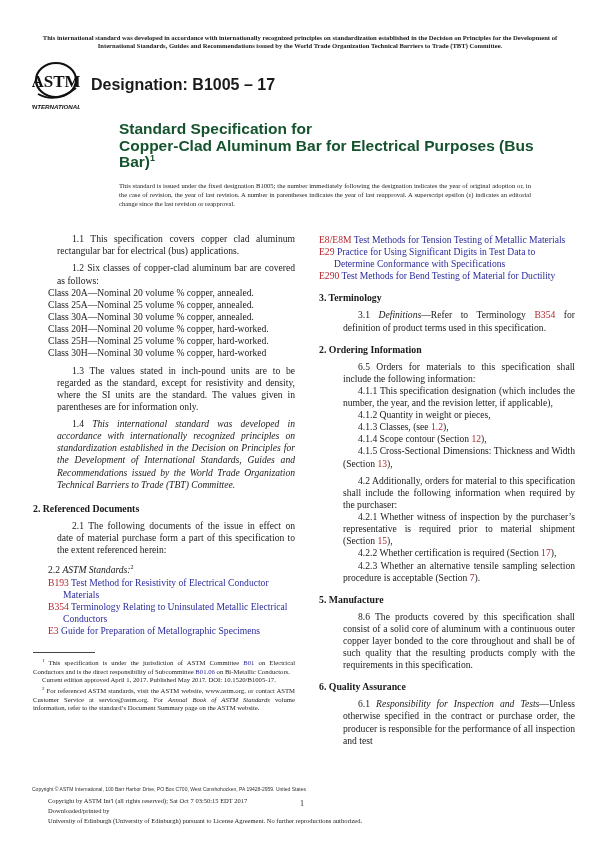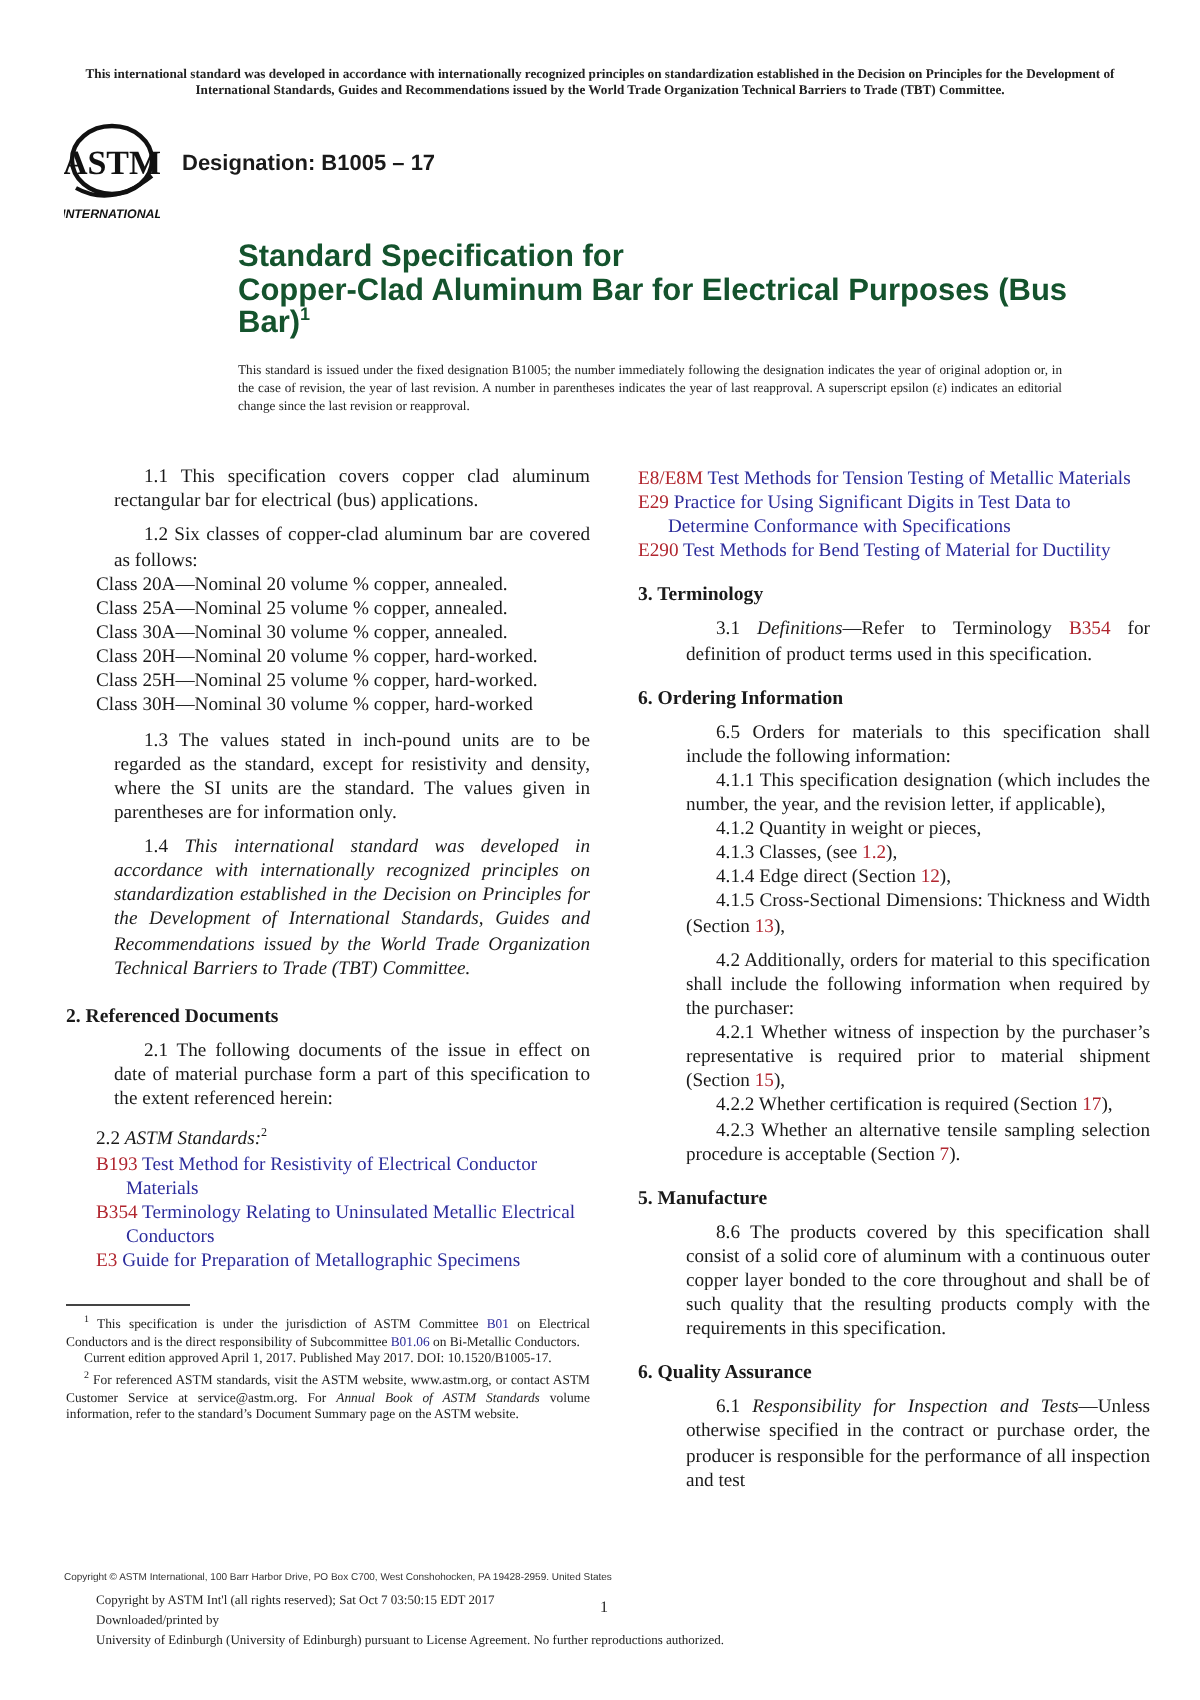--- a/index.html
+++ b/index.html
@@ -11,7 +11,7 @@
 
   .logo { position: absolute; top: 60px; left: 32px; width: 48px; height: 52px; }
   .designation { position: absolute; top: 76px; left: 91px; font-family: "Liberation Sans", sans-serif;
-    font-size: 11px; font-weight: bold; color: #1a1a1a; }
+    font-size: 16px; font-weight: bold; color: #1a1a1a; }
 
   .title { position: absolute; top: 121px; left: 119px; width: 420px; font-family: "Liberation Sans", sans-serif;
     font-weight: bold; font-size: 15.5px; line-height: 16.5px; color: #14532d; }

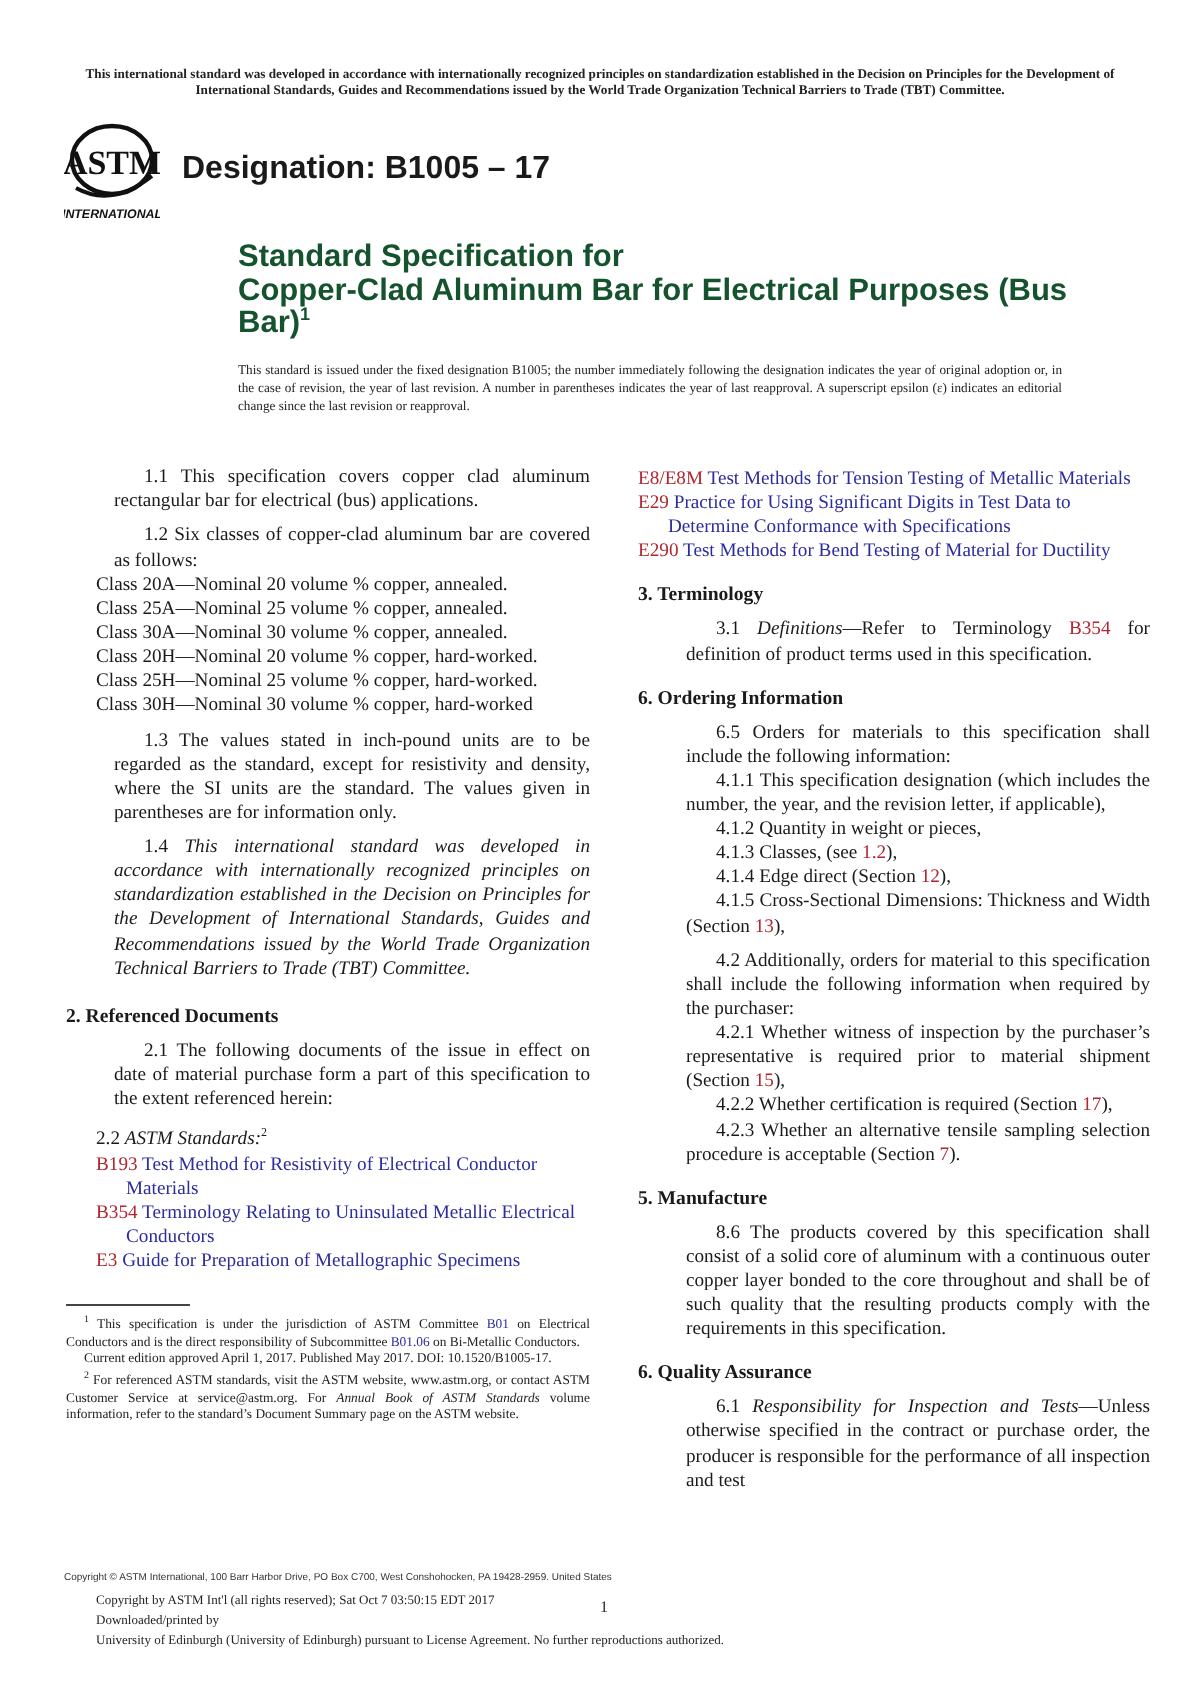--- a/index.html
+++ b/index.html
@@ -101,7 +101,7 @@
   <div class="h">3. Terminology</div>
   <div class="p" style="margin-bottom:10px"><span>3.1 </span><span class="it">Definitions</span><span>—Refer to Terminology </span><span class="red">B354</span><span> for definition of product terms used in this specification.</span></div>
 
-  <div class="h">6. Ordering Information</div>
+  <div class="h">2. Ordering Information</div>
   <div class="p">6.5 Orders for materials to this specification shall include the following information:</div>
   <div class="p">4.1.1 This specification designation (which includes the number, the year, and the revision letter, if applicable),</div>
   <div class="p">4.1.2 Quantity in weight or pieces,</div>

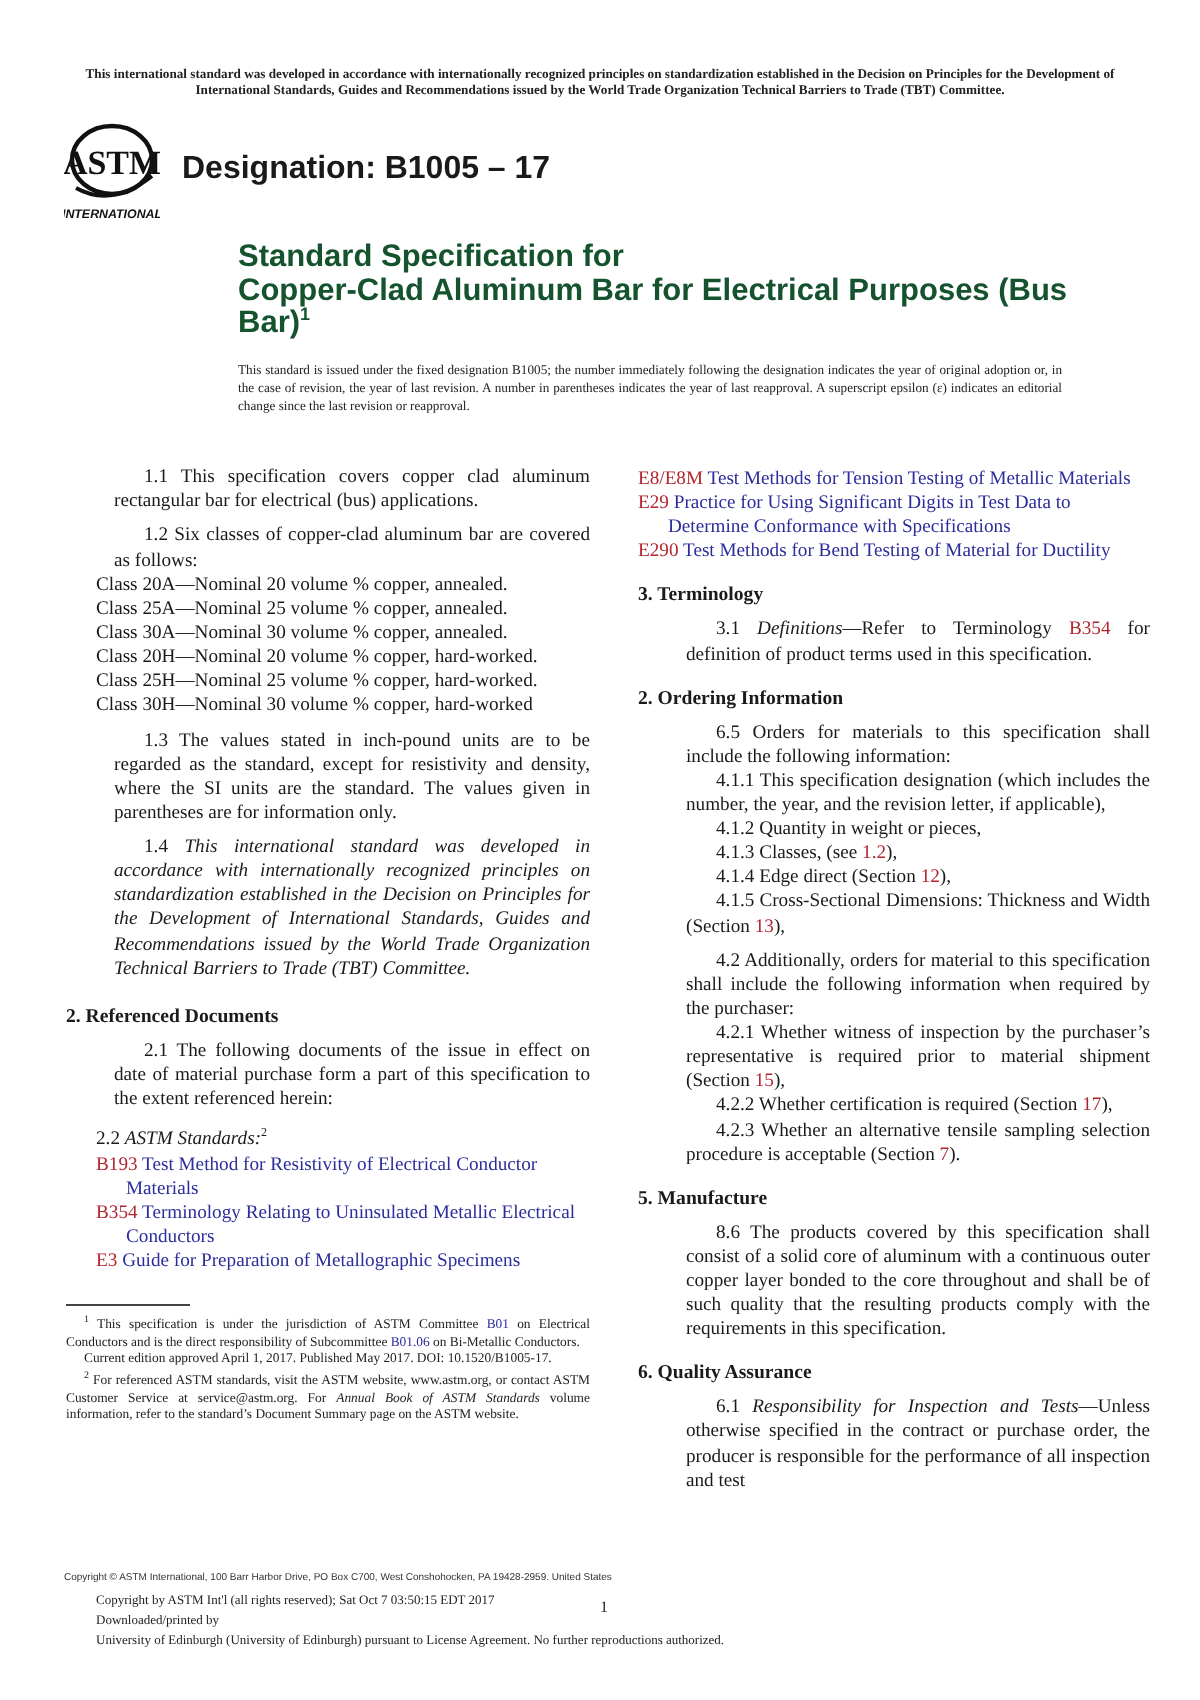--- a/index.html
+++ b/index.html
@@ -106,7 +106,7 @@
   <div class="p">4.1.1 This specification designation (which includes the number, the year, and the revision letter, if applicable),</div>
   <div class="p">4.1.2 Quantity in weight or pieces,</div>
   <div class="p"><span>4.1.3 Classes, (see </span><span class="red">1.2</span><span>),</span></div>
-  <div class="p"><span>4.1.4 Edge direct (Section </span><span class="red">12</span><span>),</span></div>
+  <div class="p"><span>4.1.4 Scope contour (Section </span><span class="red">12</span><span>),</span></div>
   <div class="p sp"><span>4.1.5 Cross-Sectional Dimensions: Thickness and Width (Section </span><span class="red">13</span><span>),</span></div>
   <div class="p">4.2 Additionally, orders for material to this specification shall include the following information when required by the purchaser:</div>
   <div class="p"><span>4.2.1 Whether witness of inspection by the purchaser’s representative is required prior to material shipment (Section </span><span class="red">15</span><span>),</span></div>

